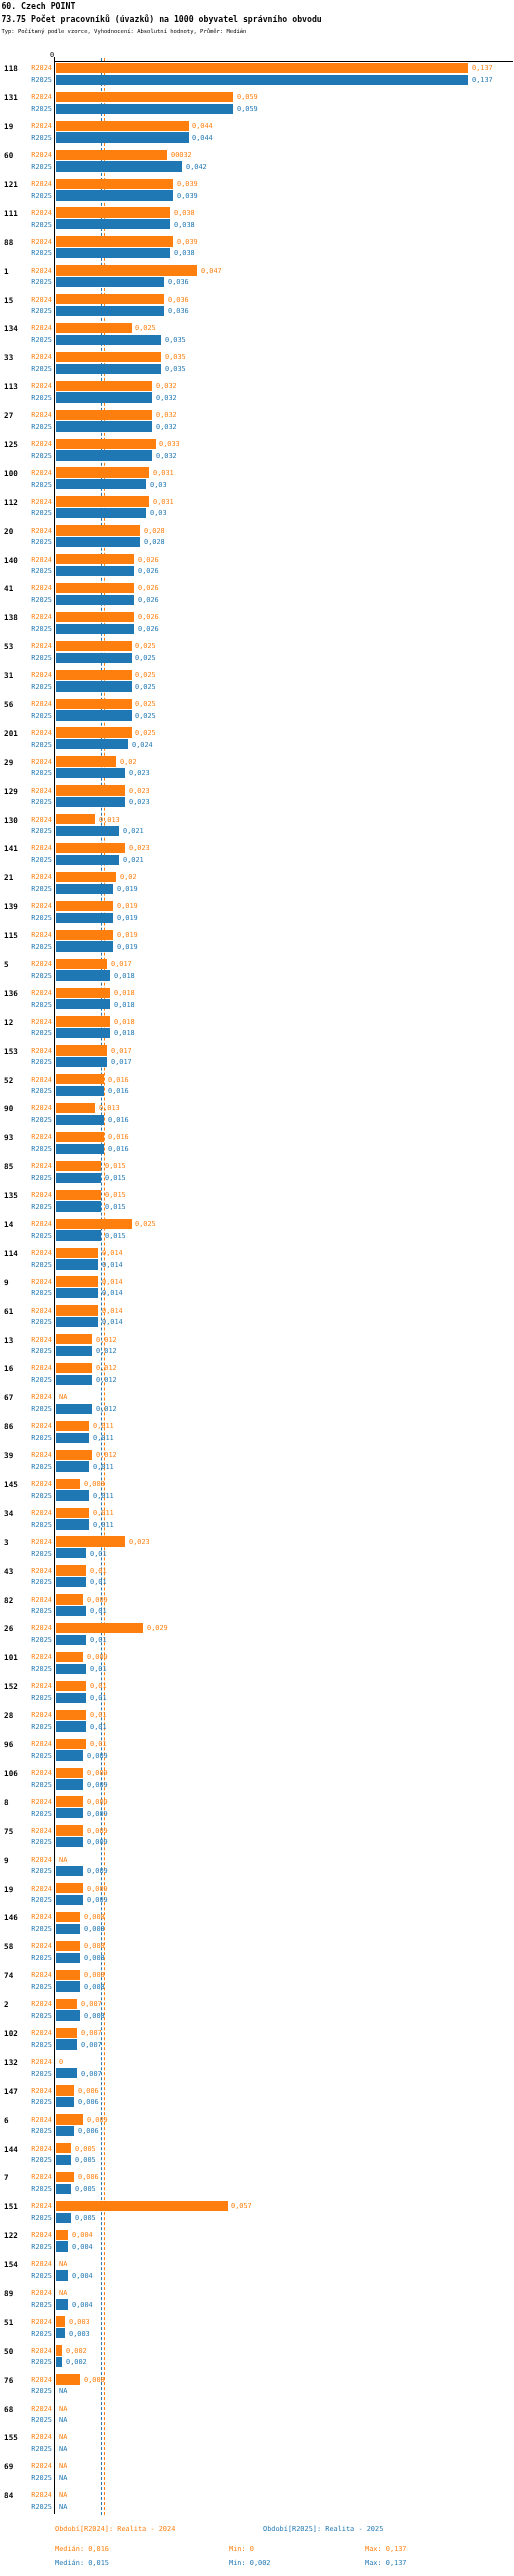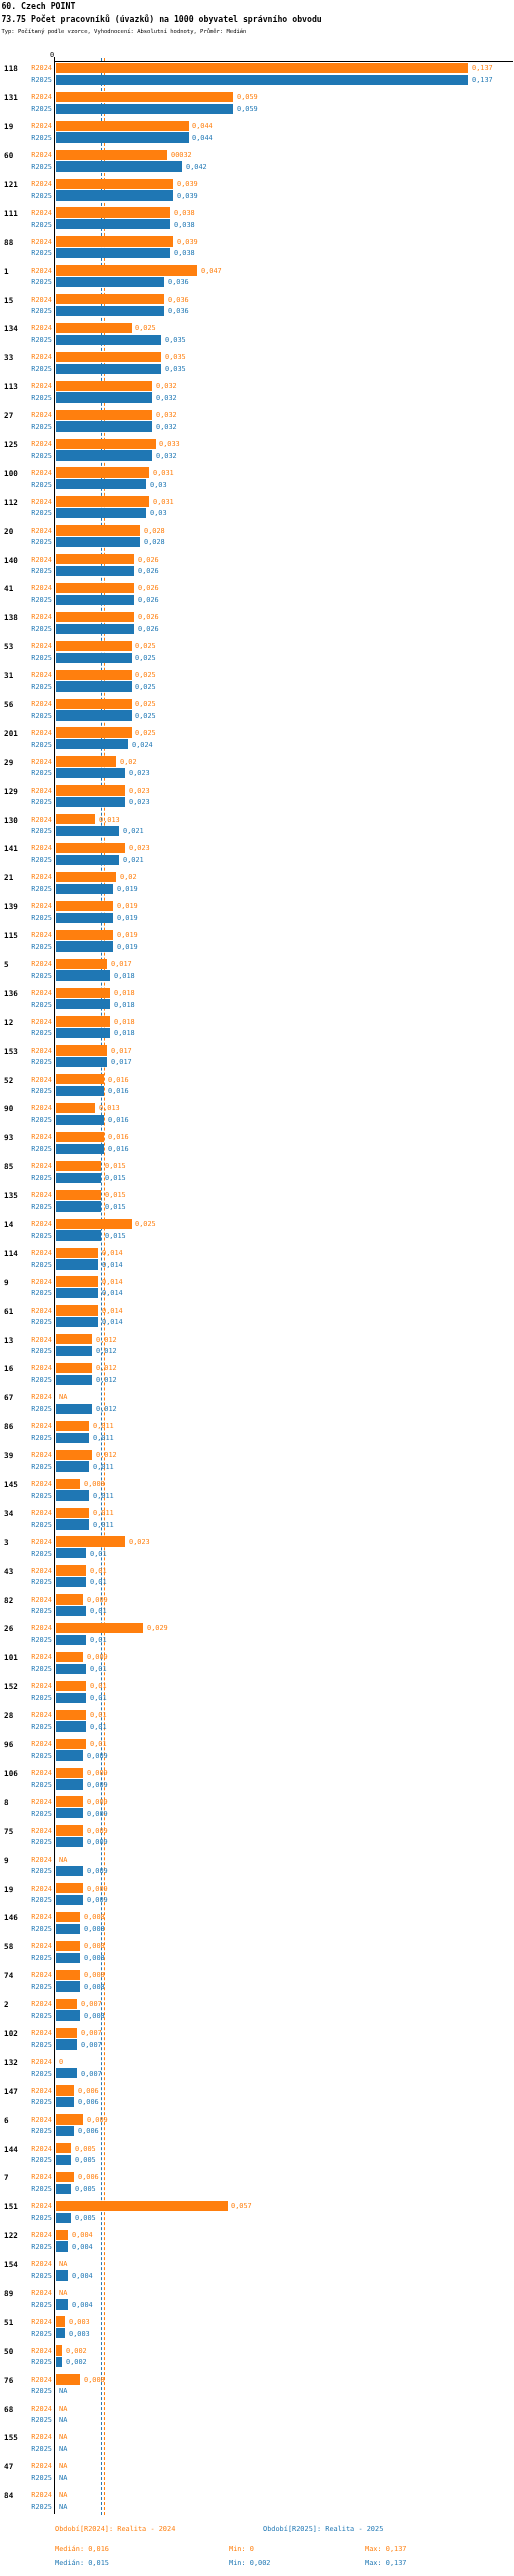--- a/index.html
+++ b/index.html
@@ -1113,7 +1113,7 @@
         </div>
       </div>
       <div class="group">
-        <div class="cat">47</div>
+        <div class="cat">69</div>
         <div class="barline bl0">
           <span class="slabel" style="color: rgb(255, 127, 14);">R2024</span>
           <span class="val" style="left: 59px; color: rgb(255, 127, 14);">NA</span>

